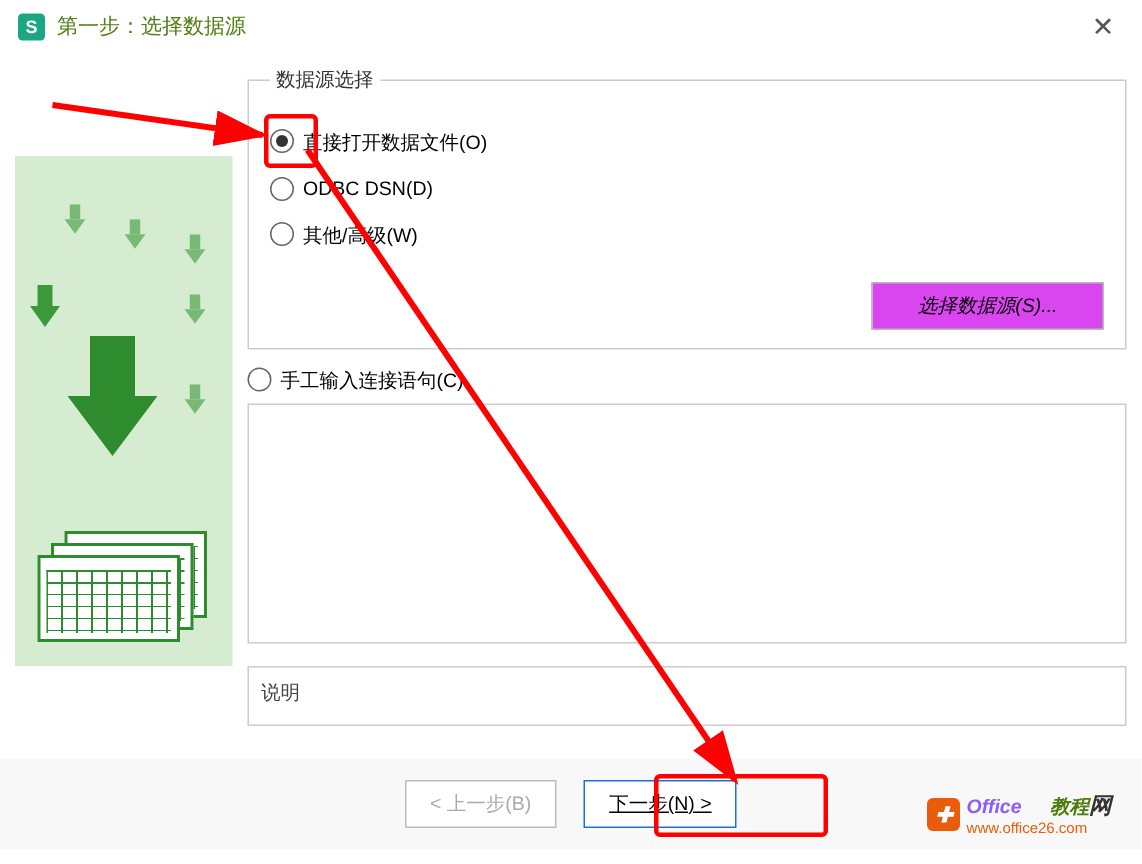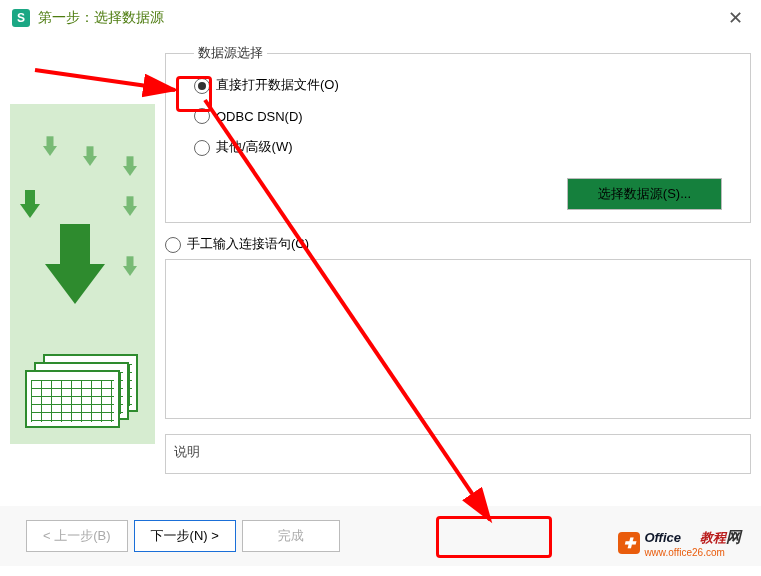--- a/index.html
+++ b/index.html
@@ -102,7 +102,7 @@
     .right { flex: 1; }
     fieldset.group {
       border: 1px solid #ccc;
-      padding: 12px 28px;
+      padding: 12px 14px;
       margin-bottom: 12px;
       position: relative;
     }

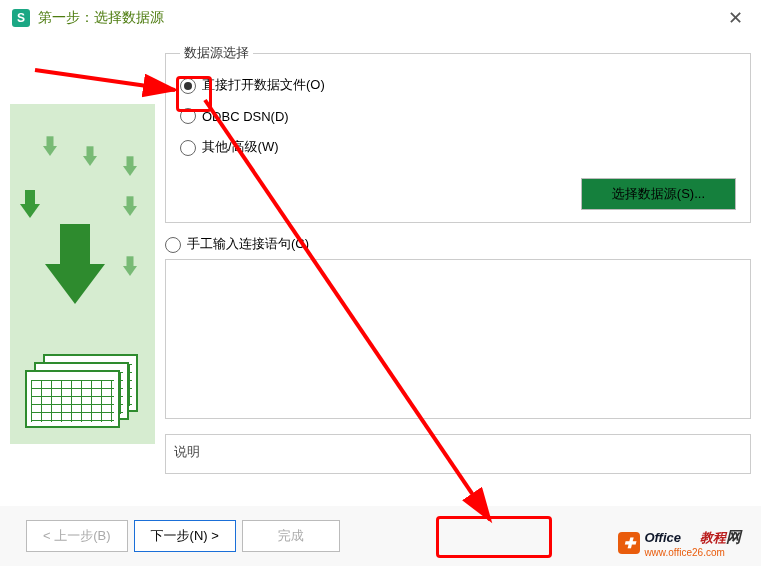--- a/index.html
+++ b/index.html
@@ -113,8 +113,8 @@
     }
     .radio-row {
       display: flex;
-      align-items: flex-end;
-      margin: 2px 0 14px 0;
+      align-items: flex-start;
+      margin: 12px 0 14px 0;
     }
     .radio {
       width: 16px; height: 16px;

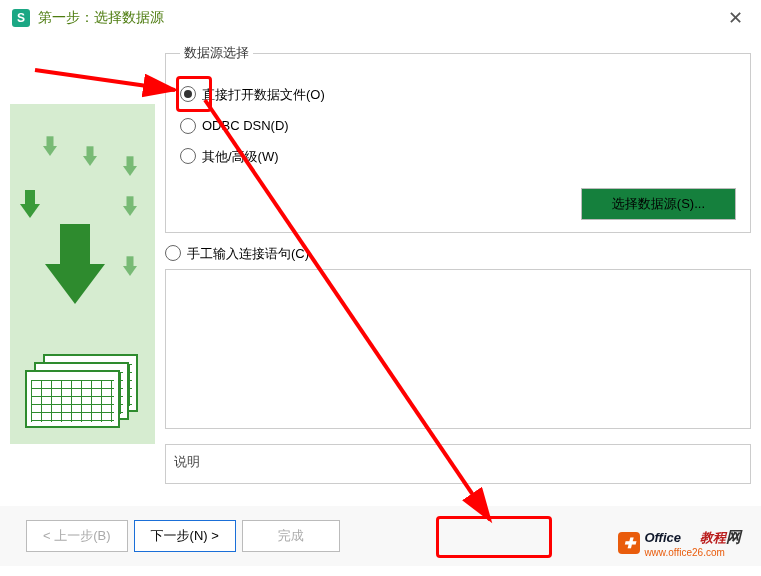--- a/index.html
+++ b/index.html
@@ -136,10 +136,11 @@
       float: right;
       margin-top: 8px;
       padding: 6px 30px;
-      background: #15803d;
+      background: #d946ef;
       border: 1px solid #bbb;
       font-size: 13px;
       cursor: pointer;
+      font-style: italic;
     }
     .textarea {
       width: 100%;

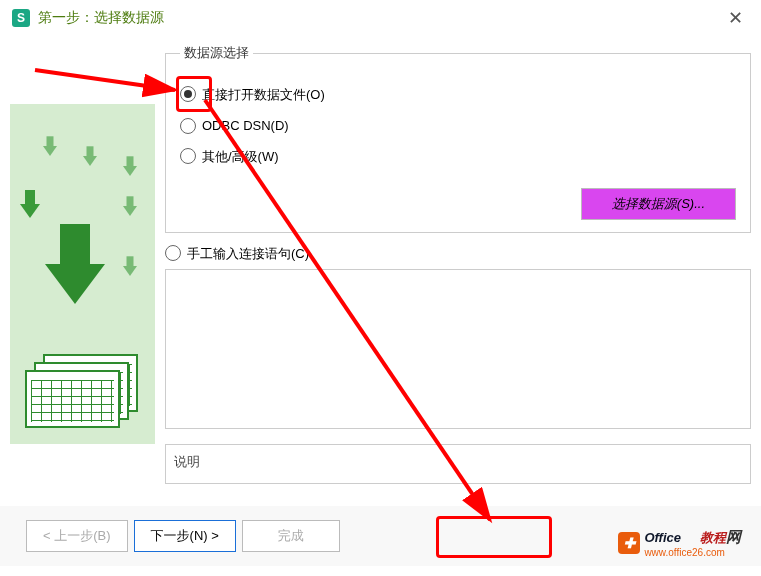--- a/index.html
+++ b/index.html
@@ -162,8 +162,8 @@
       bottom: 10px;
       left: 0; right: 0;
       display: flex;
-      justify-content: flex-start;
-      gap: 6px;
+      justify-content: center;
+      gap: 18px;
       padding: 0 26px;
       background: #f8f8f8;
       padding-top: 14px;

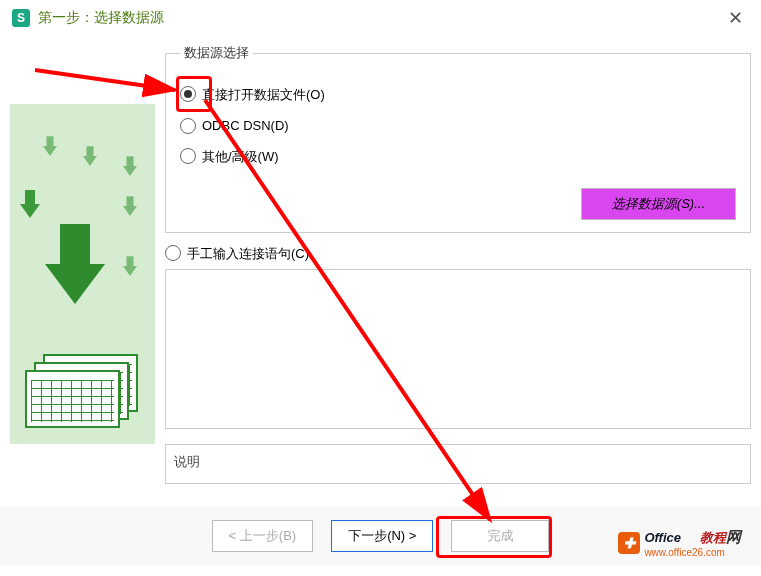--- a/index.html
+++ b/index.html
@@ -178,7 +178,7 @@
       text-align: center;
     }
     .btn.disabled { color: #aaa; }
-    .btn.primary { border: 1px solid #1a6fd8; }
+    .btn.primary { border: 1px solid #1a6fd8; text-decoration: underline; }
     .highlight-red {
       position: absolute;
       border: 3px solid #ff0000;

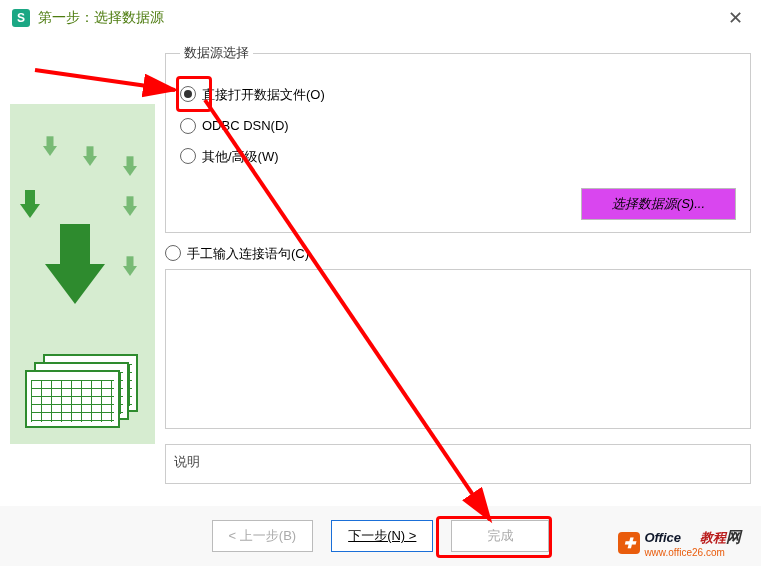--- a/index.html
+++ b/index.html
@@ -277,7 +277,6 @@
 <div class="footer">
   <div class="btn disabled">&lt; 上一步(B)</div>
   <div class="btn primary">下一步(N) &gt;</div>
-  <div class="btn disabled">完成</div>
 </div>
 
 <div class="highlight-red" style="top:76px;left:176px;width:36px;height:36px"></div>

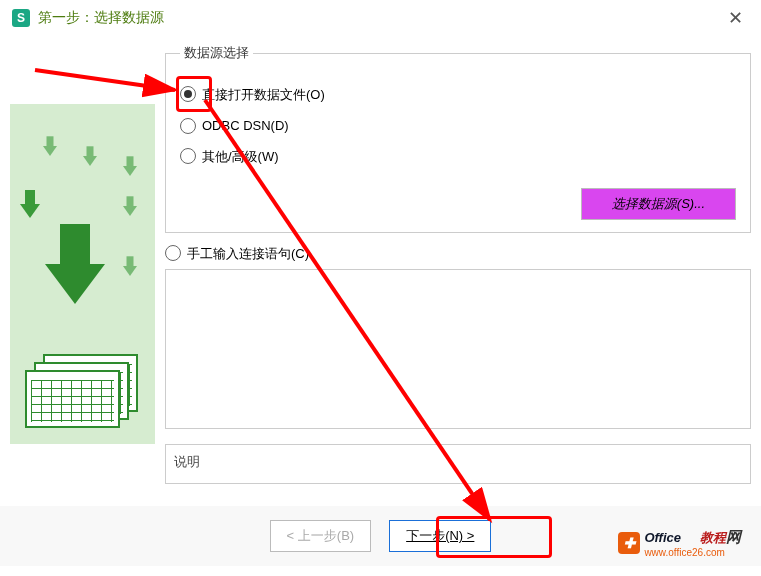--- a/index.html
+++ b/index.html
@@ -210,7 +210,7 @@
       display: flex; align-items: center; justify-content: center;
       font-size: 14px;
     }
-    .wm-text .o1 { color: #0f172a; }
+    .wm-text .o1 { color: #8b5cf6; }
     .wm-text .o2 { color: #b91c1c; padding-left: 19px; }
     .wm-text .o3 { color: #333; font-size: 15px;}
     .wm-url { font-size: 10px; color: #e95c0c; display: block; font-style: normal; font-weight: normal; text-align: left;}

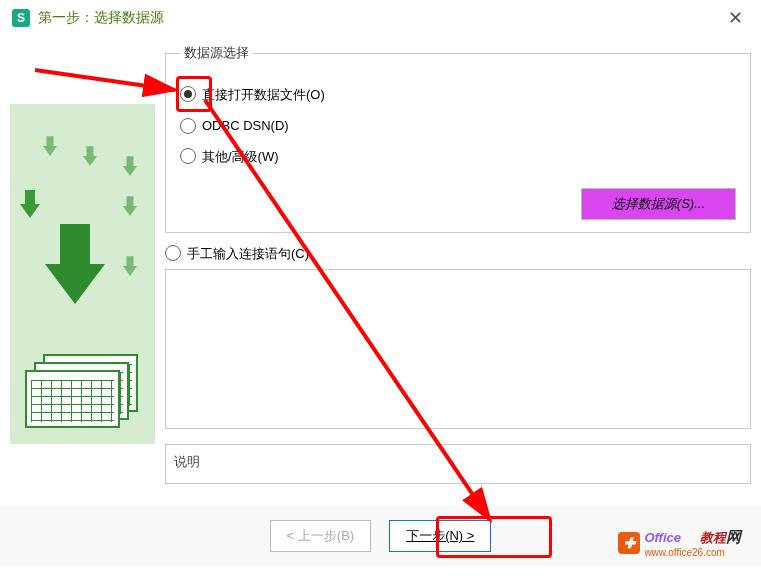--- a/index.html
+++ b/index.html
@@ -211,7 +211,7 @@
       font-size: 14px;
     }
     .wm-text .o1 { color: #8b5cf6; }
-    .wm-text .o2 { color: #b91c1c; padding-left: 19px; }
+    .wm-text .o2 { color: #4d7c0f; padding-left: 19px; }
     .wm-text .o3 { color: #333; font-size: 15px;}
     .wm-url { font-size: 10px; color: #e95c0c; display: block; font-style: normal; font-weight: normal; text-align: left;}
   </style>

